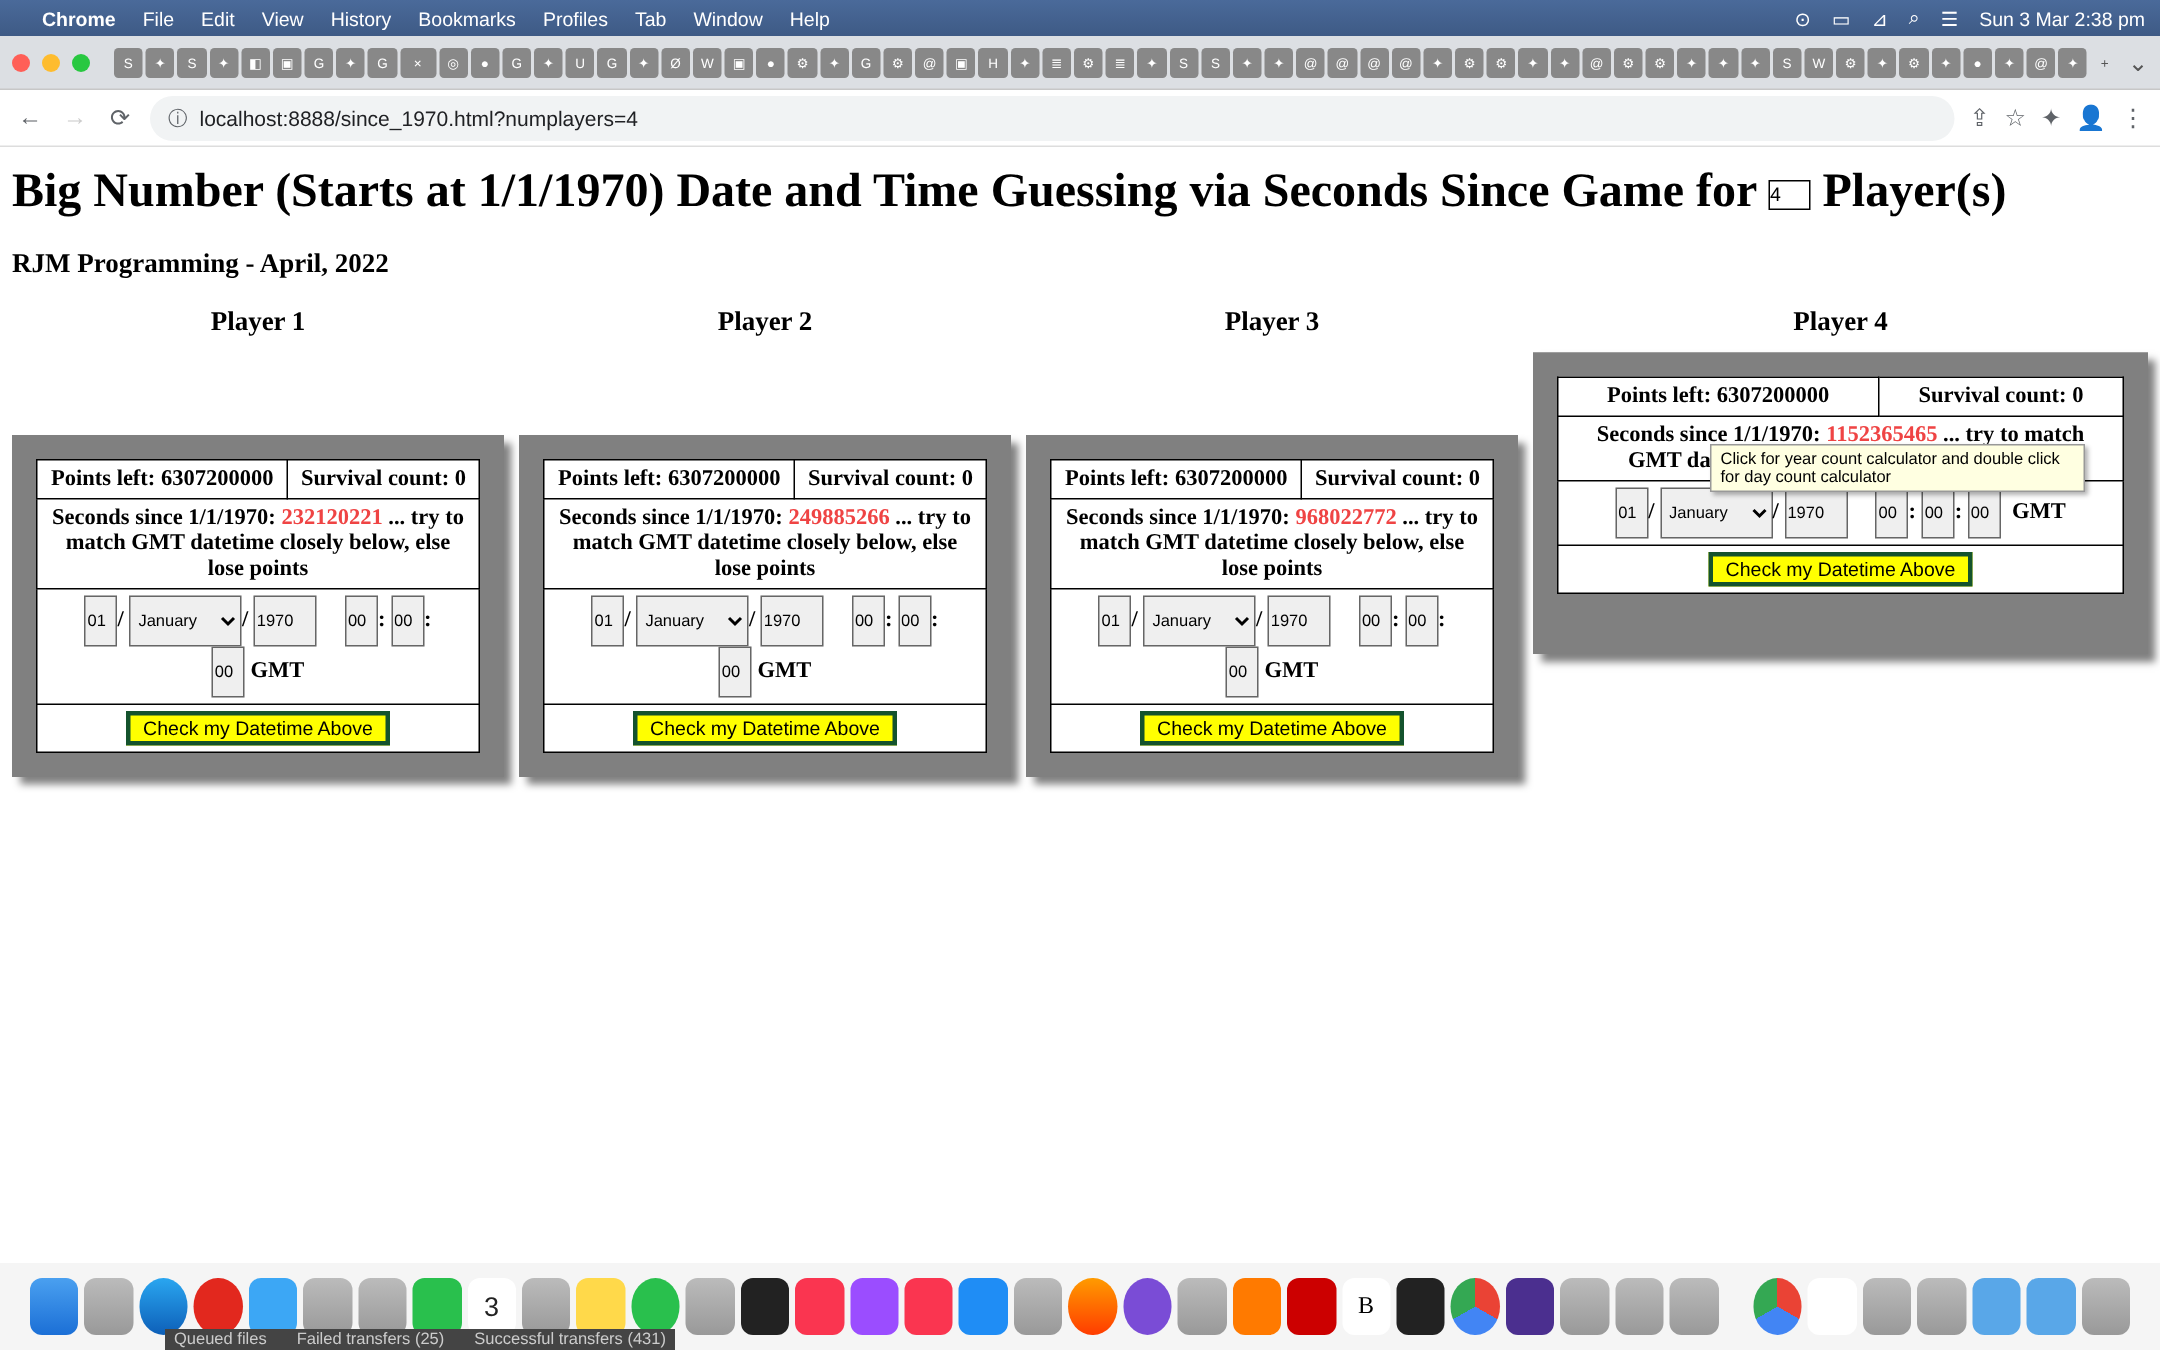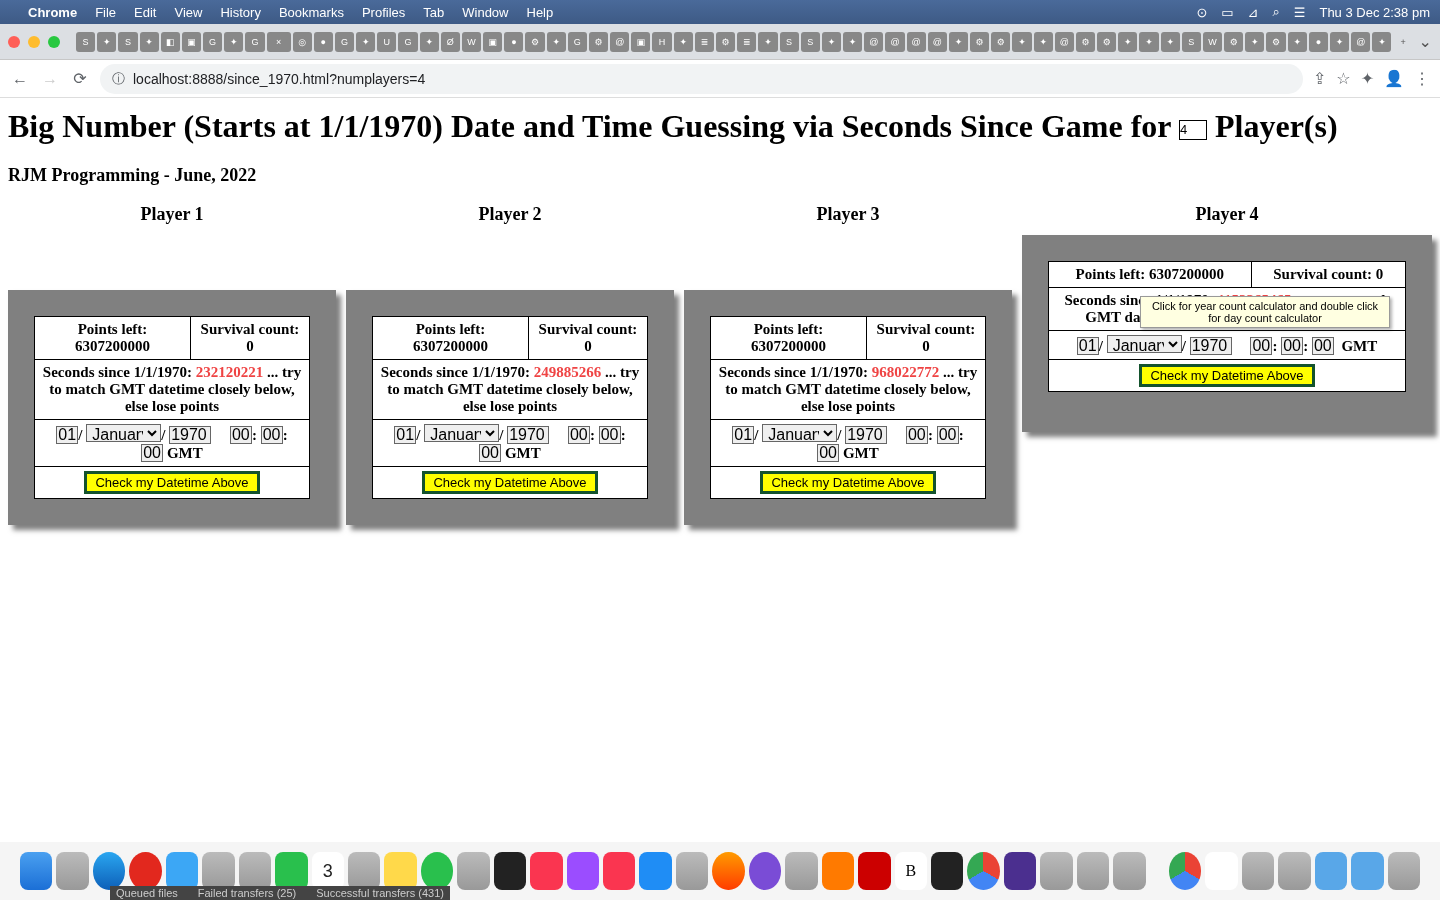--- a/index.html
+++ b/index.html
@@ -98,7 +98,7 @@
     <span>⊿</span>
     <span>⌕</span>
     <span>☰</span>
-    <span>Thu 3 Dec  2:38 pm</span>
+    <span>Sun 3 Mar  2:38 pm</span>
   </div>
 </div>
 

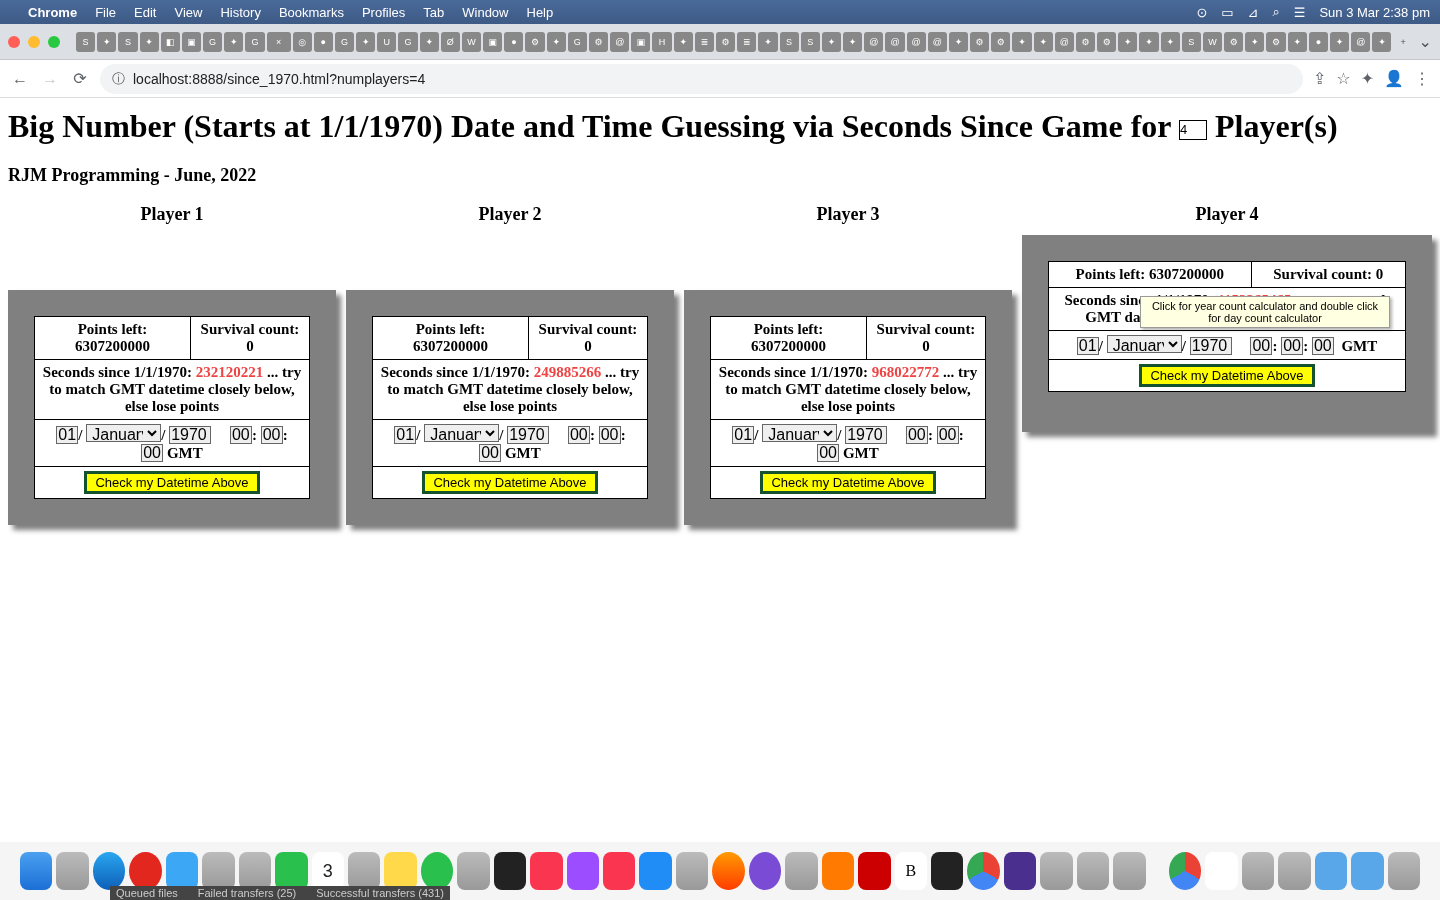--- a/index.html
+++ b/index.html
@@ -201,7 +201,7 @@
     <input value="4" style="">
     <span> Player(s)</span>
   </h1>
-  <div class="subtitle">RJM Programming - June, 2022</div>
+  <div class="subtitle">RJM Programming - April, 2022</div>
 
   <div class="player-row">
 

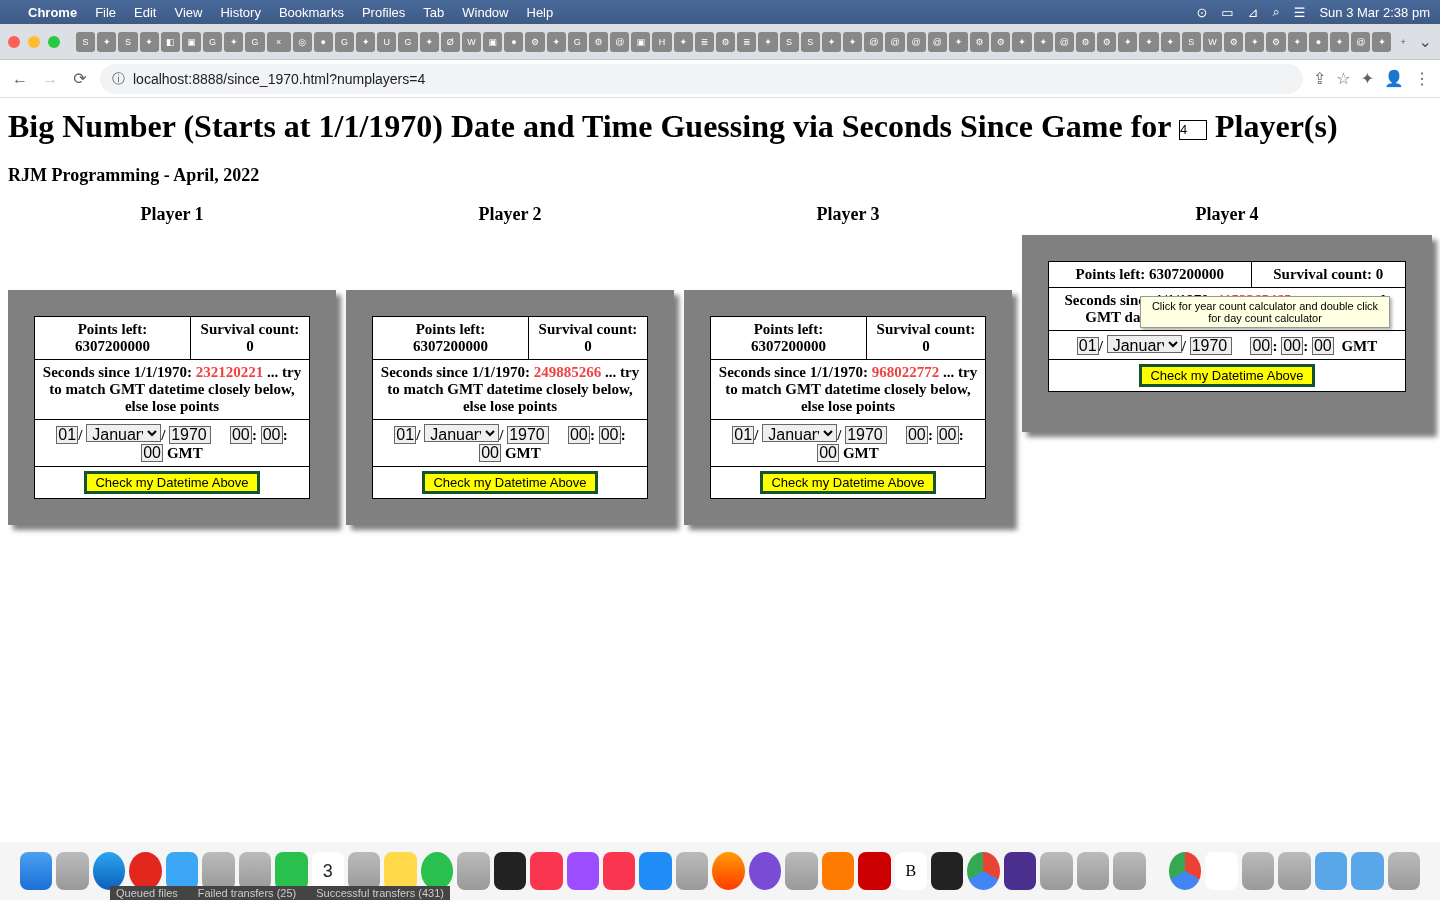--- a/index.html
+++ b/index.html
@@ -45,7 +45,6 @@
   border: 16px solid #808080;
   background: #808080;
   box-shadow: 5px 5px 5px rgba(0,0,0,0.5);
-  padding: 10px;
   display: flex;
   flex-direction: column;
   align-items: flex-start;

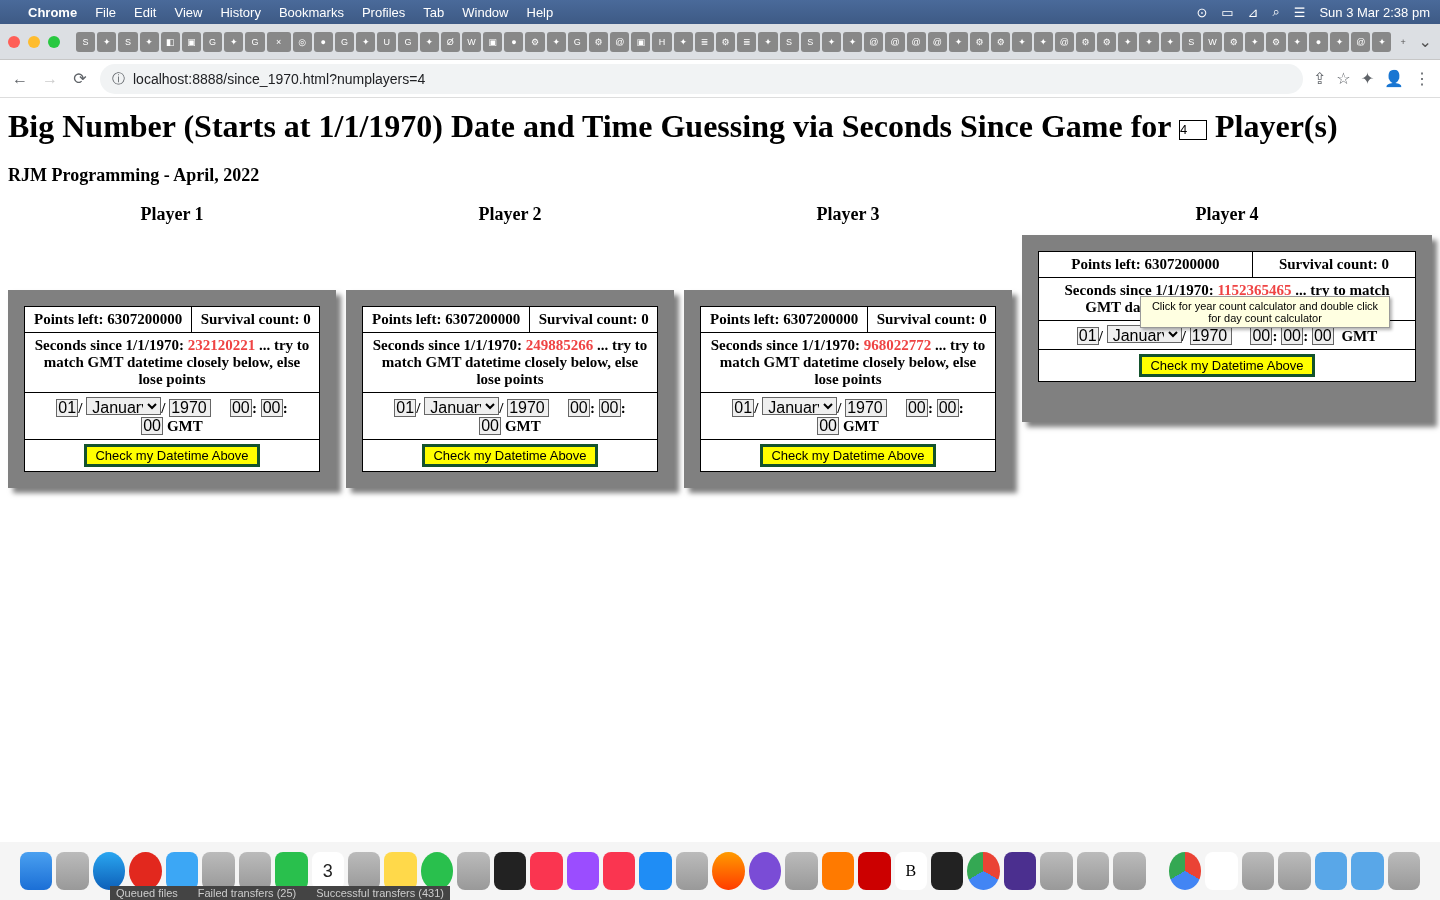--- a/index.html
+++ b/index.html
@@ -354,7 +354,7 @@
   </div>
 </div>
 
-<div class="tooltip" style="top:296px; left:1140px;text-align:center;">Click for year count calculator and double click for day count calculator</div>
+<div class="tooltip" style="top:296px; left:1140px;">Click for year count calculator and double click for day count calculator</div>
 
 <div class="dock">
   <span style="background:linear-gradient(#4aa0f0,#1b6fd6);"></span>

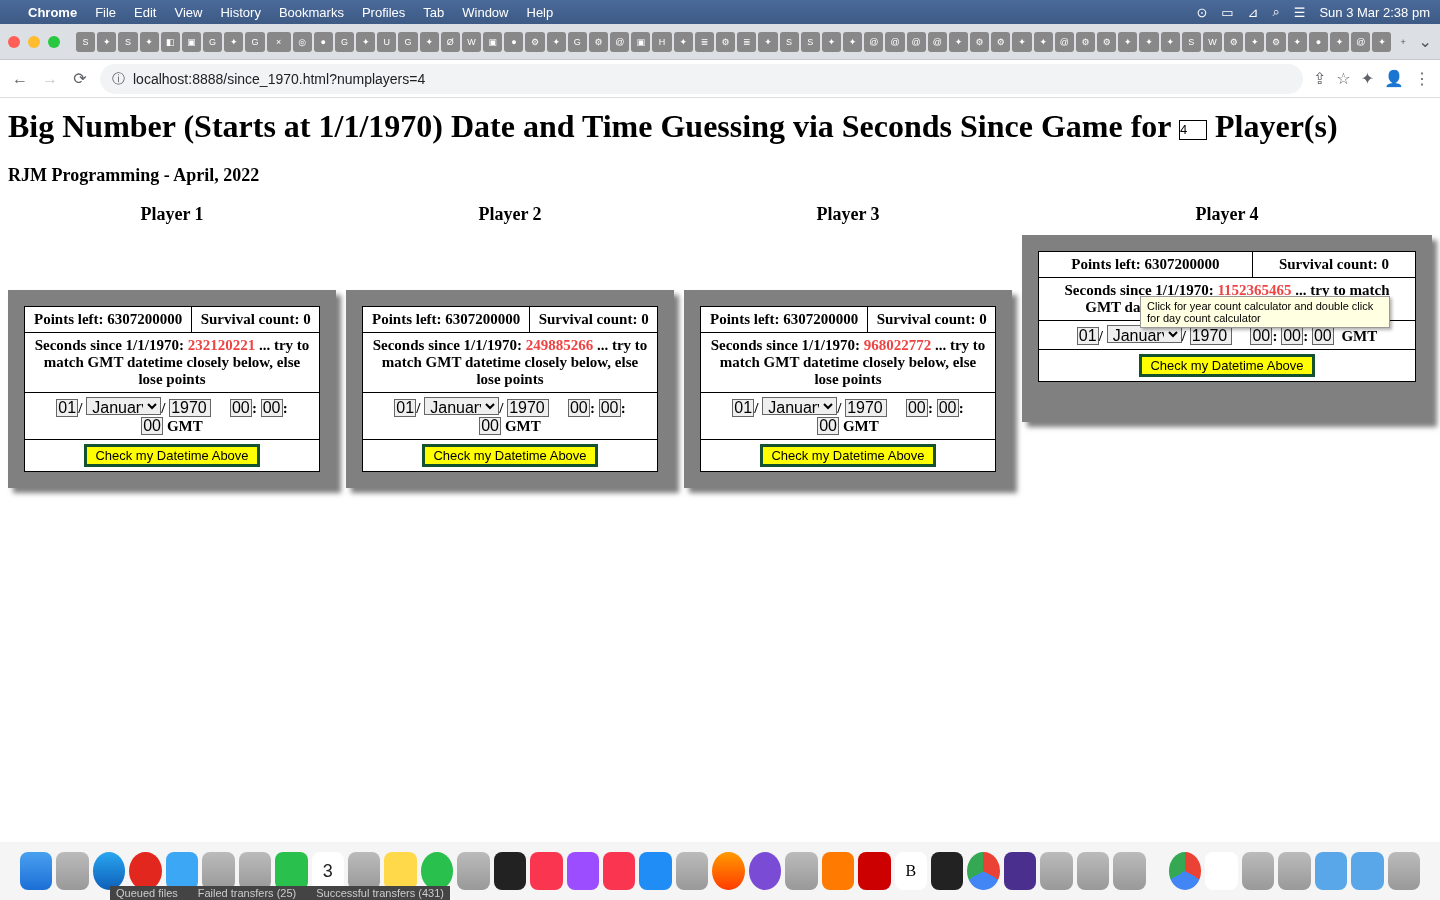--- a/index.html
+++ b/index.html
@@ -54,7 +54,7 @@
 .seconds-row { border:1px solid #000; padding:4px 6px; text-align:center; font-size:15px; font-weight:bold;}
 .seconds-val { color: #ef4444; }
 .input-row { border:1px solid #000; padding: 8px 6px; text-align:center; background:#fff;}
-.input-row input, .input-row select { font-size: 16px; border:1px solid #666; padding:0 1px; height: 18px; background:#efefef;}
+.input-row input, .input-row select { font-size: 11px; border:1px solid #666; padding:0 1px; height: 34px; background:#efefef;}
 .input-row input { width: 22px;}
 .input-row input.year { width: 42px;}
 .input-row select { width: 75px; background: #efefef;}

